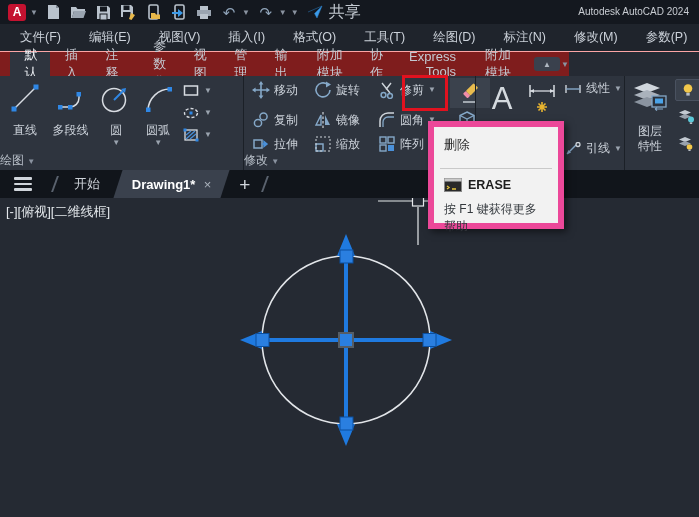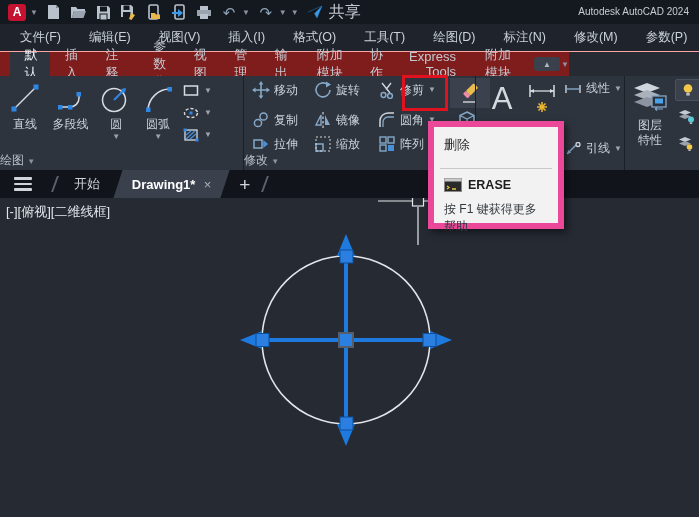--- a/index.html
+++ b/index.html
@@ -44,7 +44,7 @@
     color:#b9c0c9; font-size:12px; }
   .panel-label .dd { color:#8a93a0; font-size:8px; }
   .bigtool { display:flex; flex-direction:column; align-items:center; width:46px; padding-top:3px; }
-  .bigtool .lbl { font-size:12px; color:#ccd2da; margin-top:1px; white-space:nowrap; }
+  .bigtool .lbl { font-size:12px; color:#ccd2da; margin-top:7px; white-space:nowrap; }
   .dd { color:#9aa3ae; font-size:8px; line-height:1; }
   .smalltool { display:flex; align-items:center; gap:4px; height:24px; padding:0 2px; }
   .smalltool .lbl { font-size:12px; color:#ccd2da; white-space:nowrap; }

